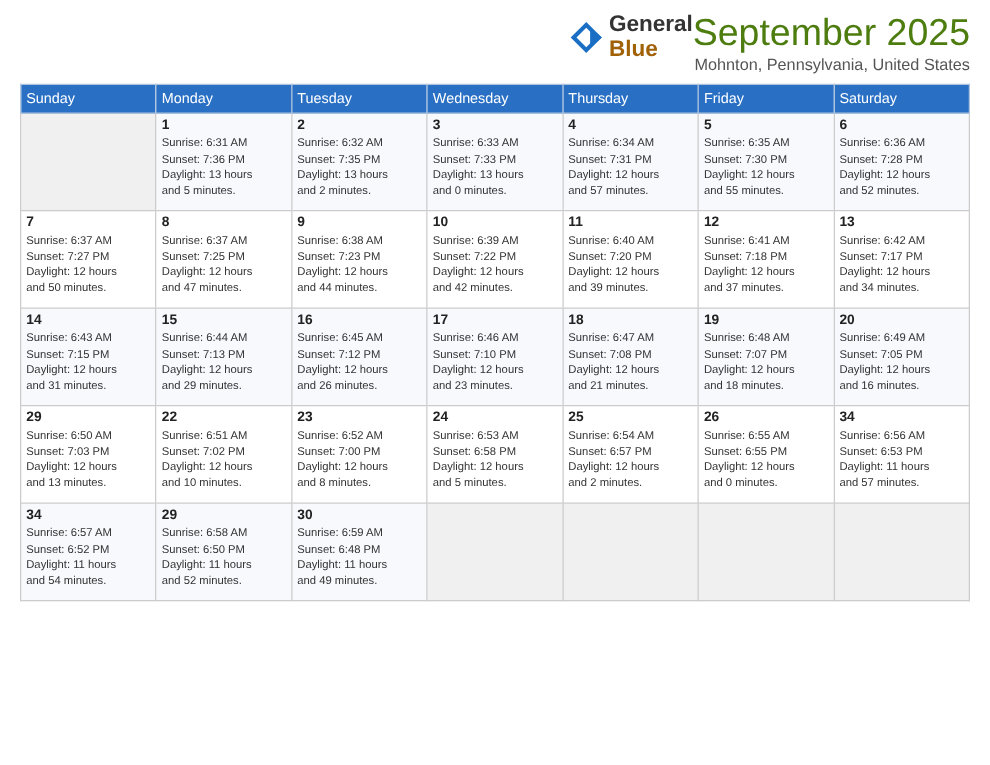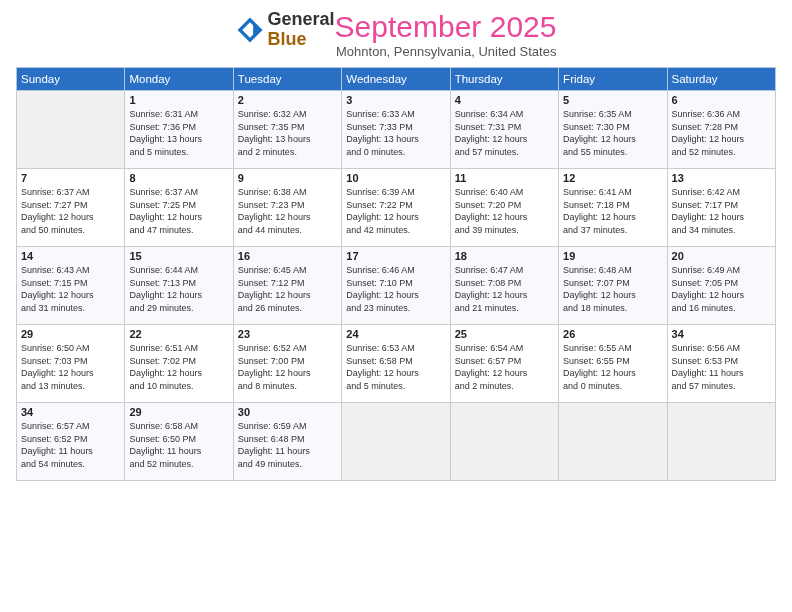--- a/index.html
+++ b/index.html
@@ -18,7 +18,7 @@
     }
     .header {
       display: flex;
-      justify-content: center;
+      justify-content: flex-end;
       align-items: flex-start;
       margin-bottom: 8px;
     }

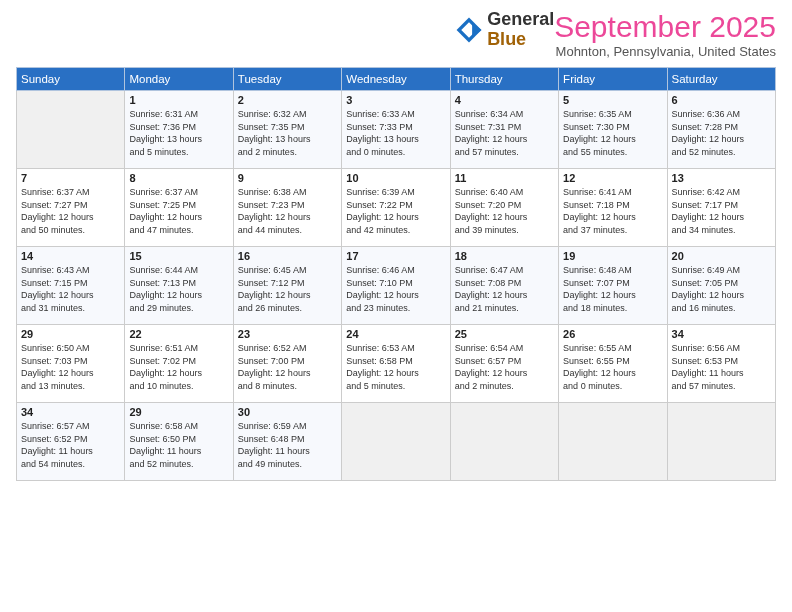--- a/index.html
+++ b/index.html
@@ -43,7 +43,7 @@
     }
     .month-title {
       font-size: 30px;
-      color: #ec4899;
+      color: #4d7c0f;
       font-weight: normal;
     }
     .subtitle {

